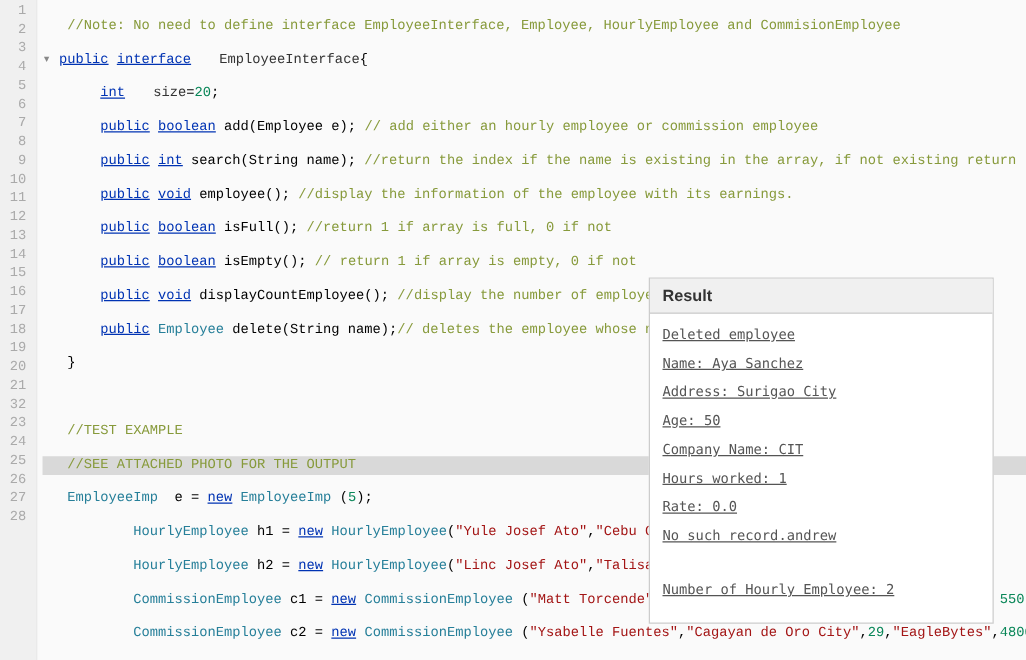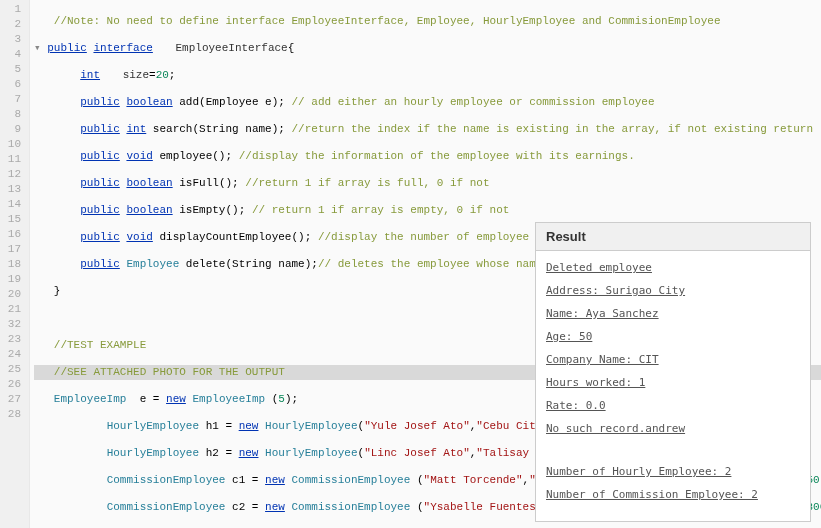--- a/index.html
+++ b/index.html
@@ -49,7 +49,7 @@
     .c-method { color: #000; }
     .result-panel {
       position: absolute;
-      right: 10px;
+      right: 26px;
       top: 222px;
       width: 276px;
       background: #fff;

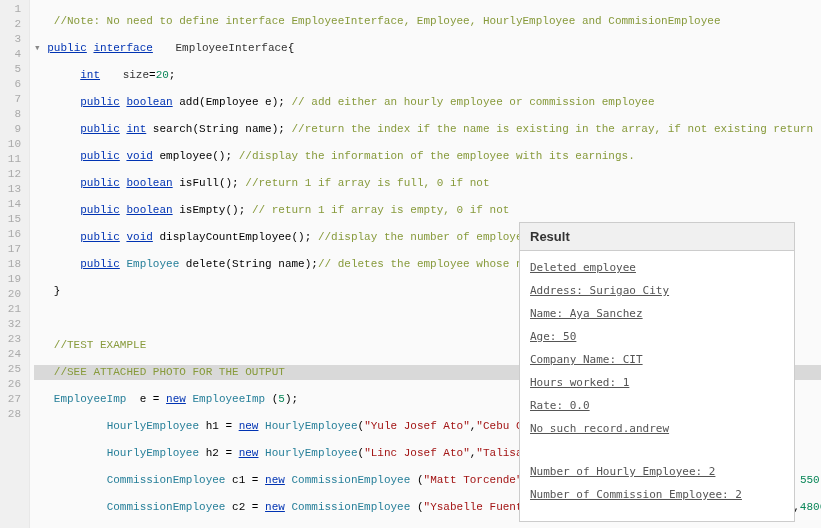--- a/index.html
+++ b/index.html
@@ -146,8 +146,8 @@
   <div class="result-header">Result</div>
   <div class="result-body">
     <div>Deleted employee</div>
+    <div>Name: Aya Sanchez</div>
     <div>Address: Surigao City</div>
-    <div>Name: Aya Sanchez</div>
     <div>Age: 50</div>
     <div>Company Name: CIT</div>
     <div>Hours worked: 1</div>

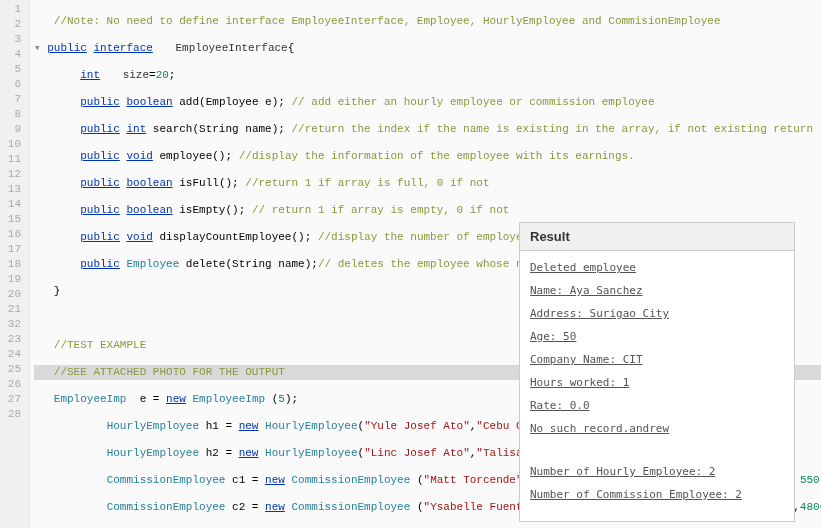--- a/index.html
+++ b/index.html
@@ -155,7 +155,6 @@
     <div>No such record.andrew</div>
     <div class="spacer"></div>
     <div>Number of Hourly Employee: 2</div>
-    <div>Number of Commission Employee: 2</div>
   </div>
 </div>
 

